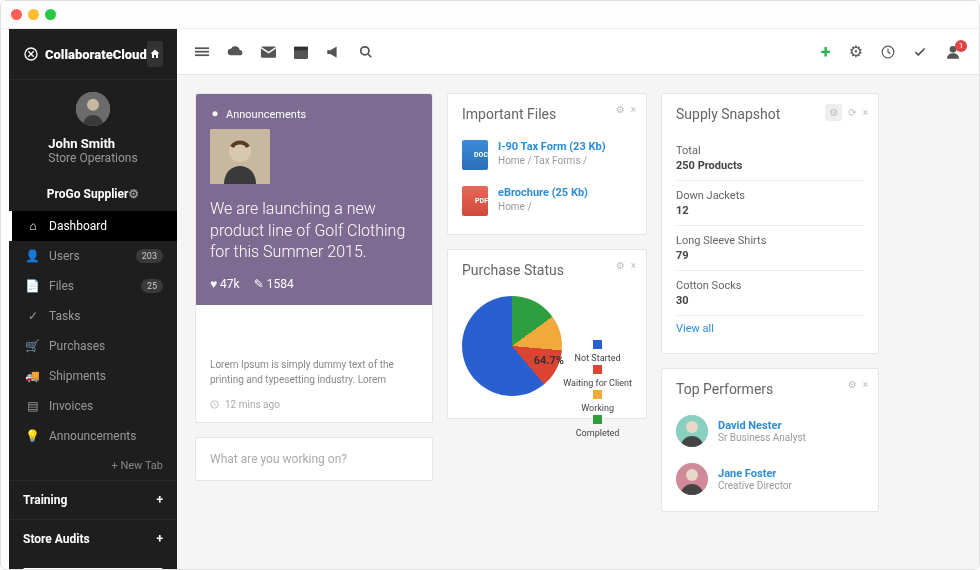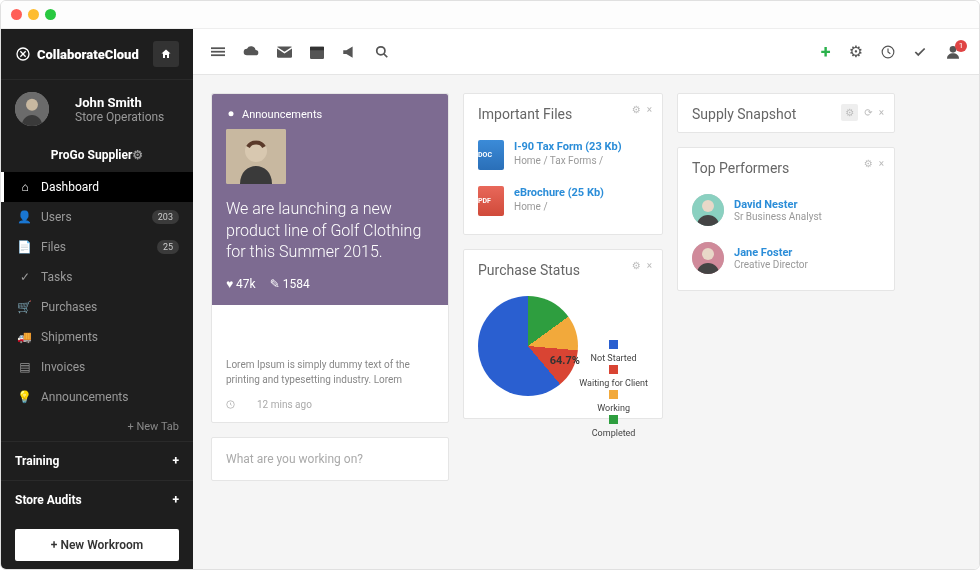--- a/index.html
+++ b/index.html
@@ -9,7 +9,7 @@
 .dot { width:11px; height:11px; border-radius:50%; }
 .dot.red { background:#ff5f57; } .dot.yellow { background:#febc2e; } .dot.green { background:#28c840; }
 .app { display:flex; height:calc(100% - 28px); }
-.sidebar { width:192px; background:#1e1e1e; color:#fff; display:flex; flex-direction:column; }
+.sidebar { width:168px; background:#1e1e1e; color:#fff; display:flex; flex-direction:column;margin-left:8px; }
 .brandrow { display:flex; align-items:center; justify-content:space-between; padding:12px 14px; border-bottom:1px solid #2a2a2a; }
 .brand { font-size:13px; font-weight:600; display:flex; align-items:center; gap:6px; }
 .brand svg { width:16px; height:16px; }

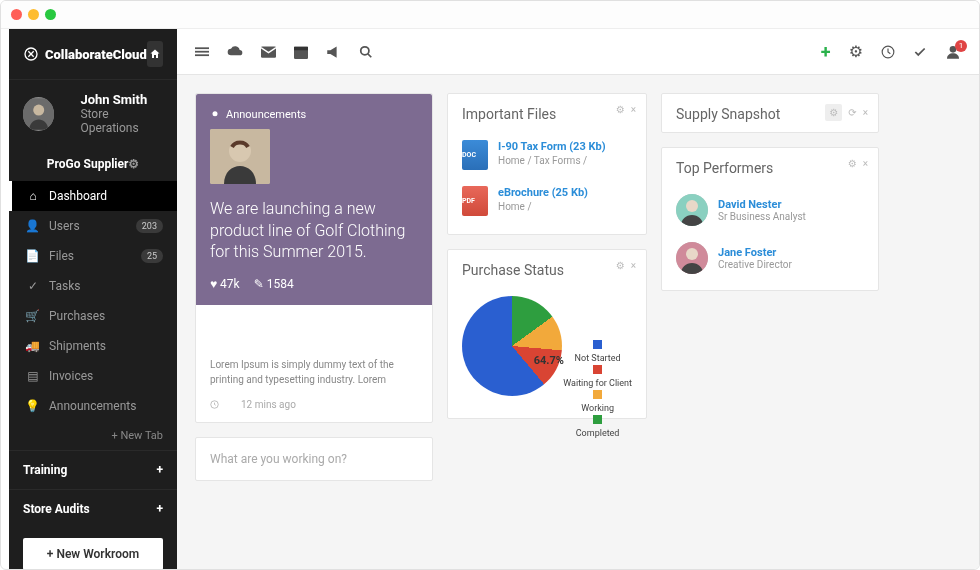--- a/index.html
+++ b/index.html
@@ -14,7 +14,7 @@
 .brand { font-size:13px; font-weight:600; display:flex; align-items:center; gap:6px; }
 .brand svg { width:16px; height:16px; }
 .home-btn { width:26px; height:26px; background:#333; border-radius:3px; display:flex; align-items:center; justify-content:center; cursor:pointer; }
-.profile { display:flex; align-items:center; gap:26px; padding:12px 14px; }
+.profile { display:flex; align-items:center; gap:10px; padding:12px 14px;flex-direction:column; }
 .avatar { width:34px; height:34px; border-radius:50%; background:#888; overflow:hidden; }
 .avatar svg { width:100%; height:100%; }
 .pname { font-size:13px; font-weight:700; }

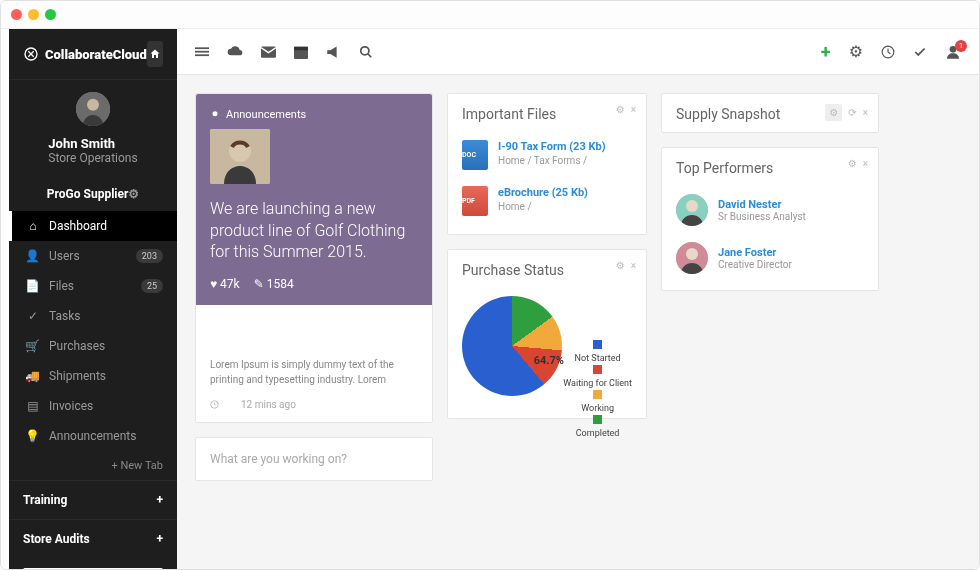--- a/index.html
+++ b/index.html
@@ -48,7 +48,7 @@
 .ann-time { padding:0 14px 12px; font-size:10px; color:#aaa; display:flex; align-items:center; gap:22px; }
 .cardhead { padding:12px 14px 10px; font-size:14px; color:#666; position:relative; }
 .fileitem { display:flex; gap:10px; padding:8px 14px; }
-.fileico { width:26px; height:30px; display:flex; align-items:center; justify-content:flex-start; }
+.fileico { width:26px; height:30px; display:flex; align-items:center; justify-content:flex-end; }
 .fileico.doc { background:linear-gradient(#3b8bd8,#2a6fb8); border-radius:2px; }
 .fileico.pdf { background:linear-gradient(#e8685a,#d04a3a); border-radius:2px; }
 .fileico span { color:#fff; font-size:7px; font-weight:700; }

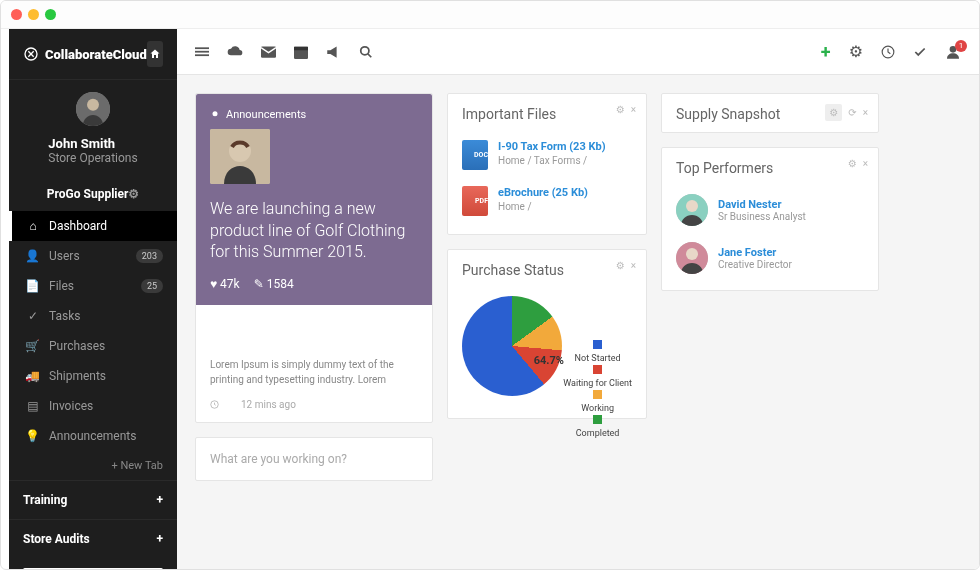--- a/index.html
+++ b/index.html
@@ -357,6 +357,25 @@
                   <span>×</span>
                 </div>
             </div>
+            <div class="snap" id="snaplist">
+                <div class="snaprow">
+                  <div class="slabel">Total</div>
+                  <div class="sval">250 Products</div>
+                </div>
+                <div class="snaprow">
+                  <div class="slabel">Down Jackets</div>
+                  <div class="sval">12</div>
+                </div>
+                <div class="snaprow">
+                  <div class="slabel">Long Sleeve Shirts</div>
+                  <div class="sval">79</div>
+                </div>
+                <div class="snaprow">
+                  <div class="slabel">Cotton Socks</div>
+                  <div class="sval">30</div>
+                </div>
+                <div class="viewall">View all</div>
+              </div>
           </div>
           <div class="card" style="position:relative;padding-bottom:8px">
             <div class="cardhead">

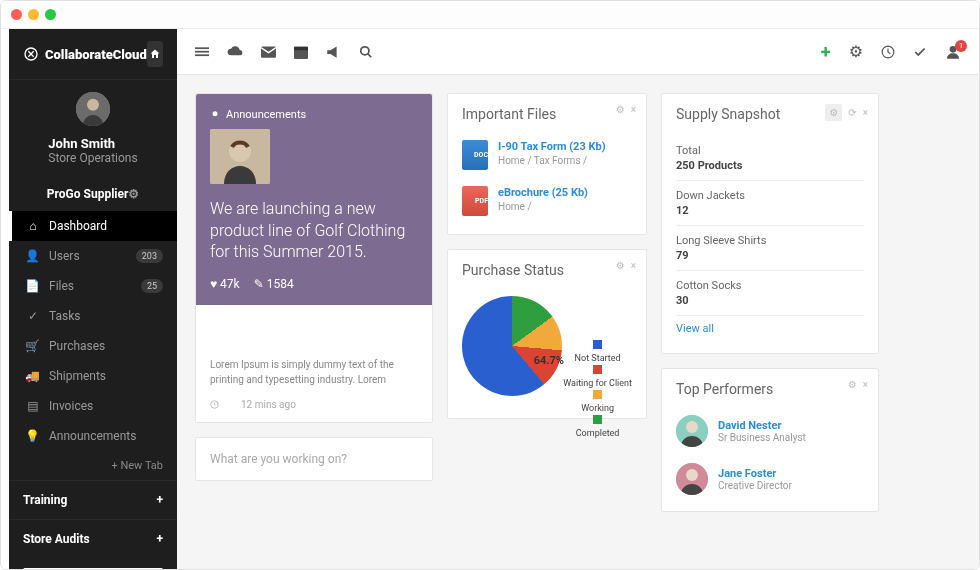--- a/index.html
+++ b/index.html
@@ -45,7 +45,7 @@
 .ann-text { font-size:16px; font-weight:300; line-height:1.35; }
 .ann-stats { font-size:12px; margin-top:14px; display:flex; gap:14px; }
 .ann-desc { padding:12px 14px; font-size:10px; color:#888; line-height:1.5;margin-top:40px; }
-.ann-time { padding:0 14px 12px; font-size:10px; color:#aaa; display:flex; align-items:center; gap:22px; }
+.ann-time { padding:0 14px 12px; font-size:10px; color:#aaa; display:flex; align-items:center; gap:6px; }
 .cardhead { padding:12px 14px 10px; font-size:14px; color:#666; position:relative; }
 .fileitem { display:flex; gap:10px; padding:8px 14px; }
 .fileico { width:26px; height:30px; display:flex; align-items:center; justify-content:flex-end; }

